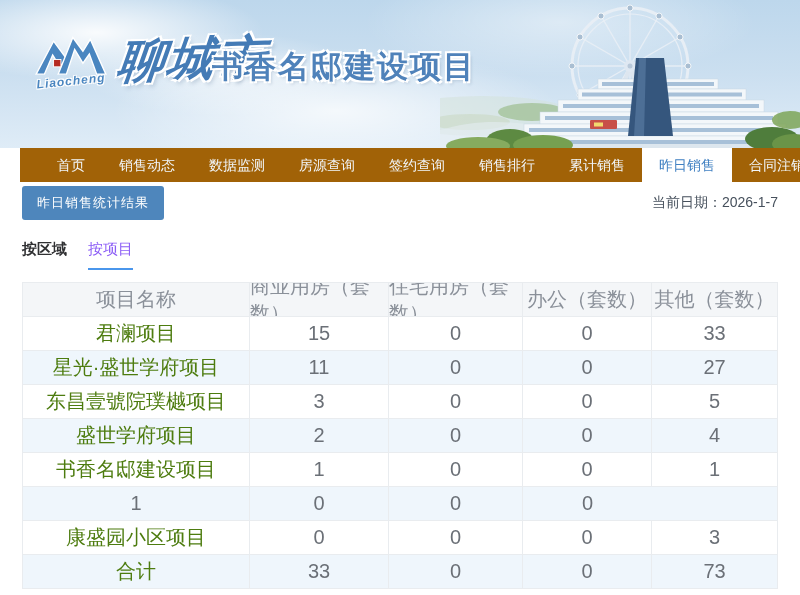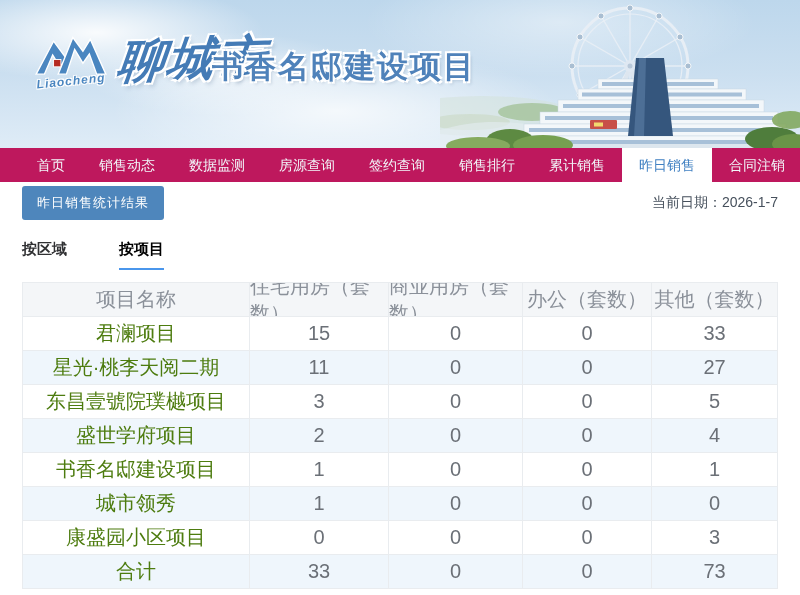--- a/index.html
+++ b/index.html
@@ -36,7 +36,7 @@
   .city-art { position: absolute; right: 0; bottom: 0; width: 360px; height: 148px; }
 
   
-  .navbar { height: 34px; background: #be185d; display: flex; padding-left: 20px; }
+  .navbar { height: 34px; background: #a16207; display: flex; padding-left: 20px; margin-left: 20px; }
   .nav-item {
     display: block; padding: 0 17px; line-height: 34px; font-size: 14px;
     color: #f2f6fa; text-decoration: none; cursor: pointer; white-space: nowrap;

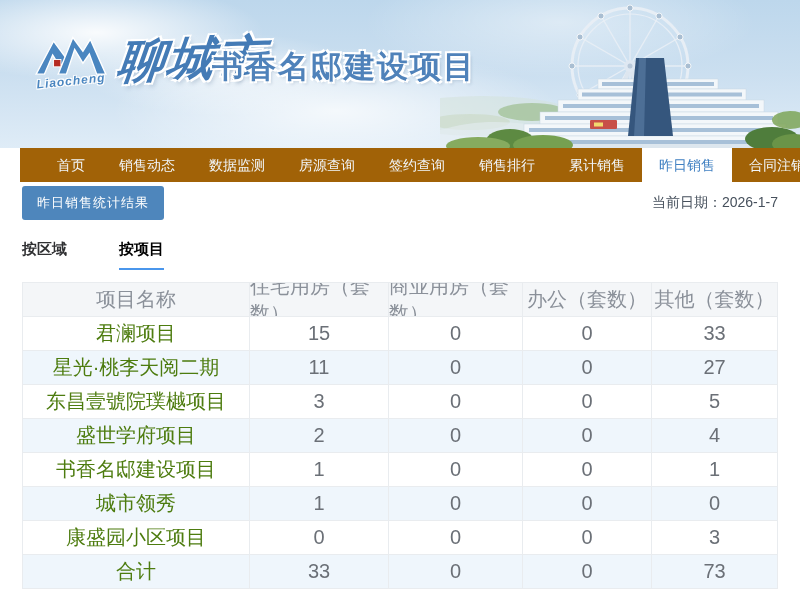--- a/index.html
+++ b/index.html
@@ -52,7 +52,7 @@
     font-family: inherit; letter-spacing: 1px;
   }
   .date-wrap { font-size: 14px; color: #46505c; }
-  .tabs { margin-top: 20px; display: flex; gap: 52px; font-size: 15px; }
+  .tabs { margin-top: 20px; display: flex; gap: 21px; font-size: 15px; }
   .tab { padding-bottom: 9px; cursor: pointer; color: #303133; font-weight: bold; }
   .tab.active { color: #000000; font-weight: bold; border-bottom: 2px solid #4a96ec; }
 

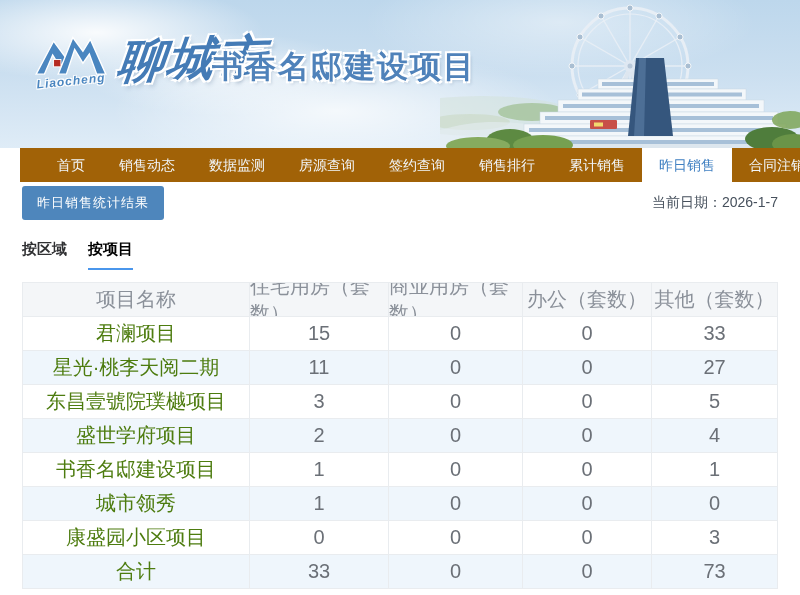--- a/index.html
+++ b/index.html
@@ -54,7 +54,7 @@
   .date-wrap { font-size: 14px; color: #46505c; }
   .tabs { margin-top: 20px; display: flex; gap: 21px; font-size: 15px; }
   .tab { padding-bottom: 9px; cursor: pointer; color: #303133; font-weight: bold; }
-  .tab.active { color: #000000; font-weight: bold; border-bottom: 2px solid #4a96ec; }
+  .tab.active { color: #8b5cf6; font-weight: normal; border-bottom: 2px solid #4a96ec; }
 
   
   .table { margin-top: 12px; border: 1px solid #e9ecef; width: 756px; }

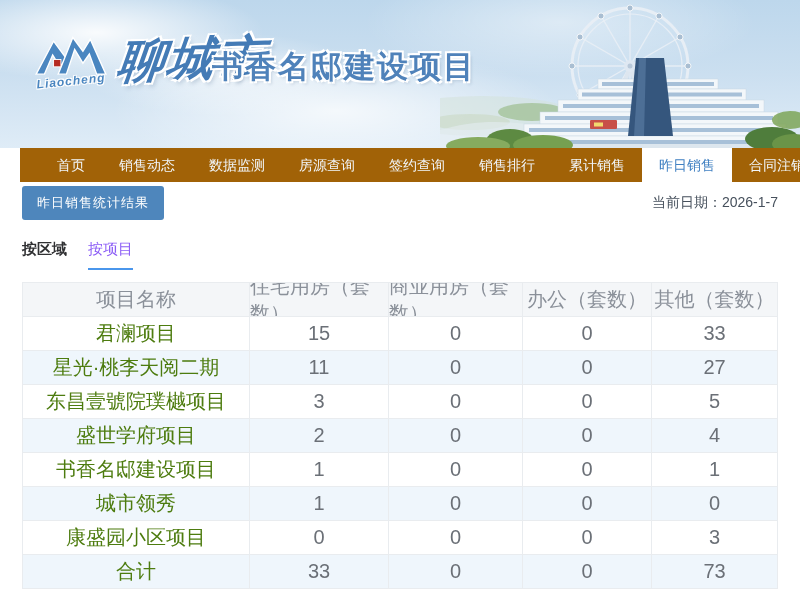--- a/index.html
+++ b/index.html
@@ -200,9 +200,9 @@
 
           <div class="th">项目名称</div>
 
+          <div class="th">商业用房（套数）</div>
+
           <div class="th">住宅用房（套数）</div>
-
-          <div class="th">商业用房（套数）</div>
 
           <div class="th">办公（套数）</div>
 

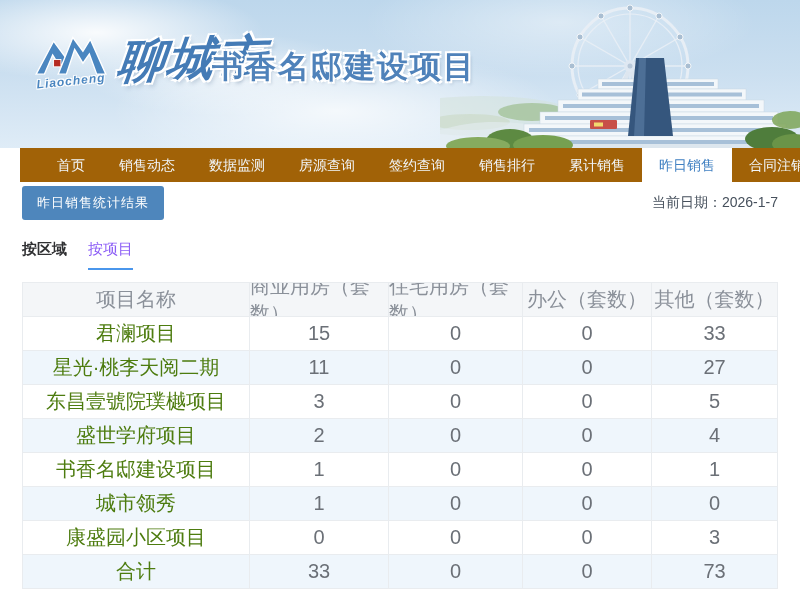--- a/index.html
+++ b/index.html
@@ -219,7 +219,7 @@
           </div>
 
           <div class="trow">
-            <div class="td name">星光·桃李天阅二期</div>
+            <div class="td name">星光·盛世学府项目</div>
             <div class="td">11</div>
             <div class="td">0</div>
             <div class="td">0</div>

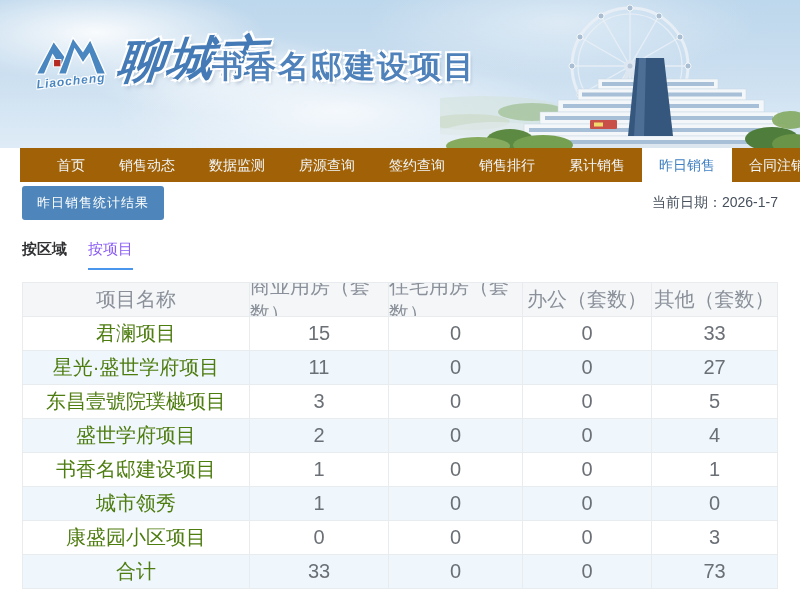--- a/index.html
+++ b/index.html
@@ -251,7 +251,6 @@
           </div>
 
           <div class="trow">
-            <div class="td name">城市领秀</div>
             <div class="td">1</div>
             <div class="td">0</div>
             <div class="td">0</div>

